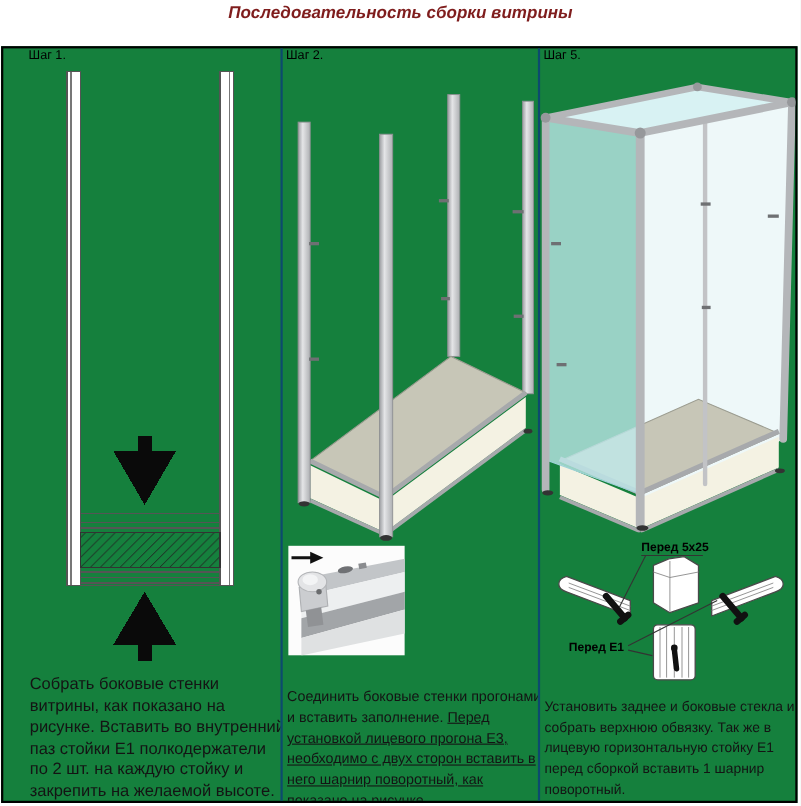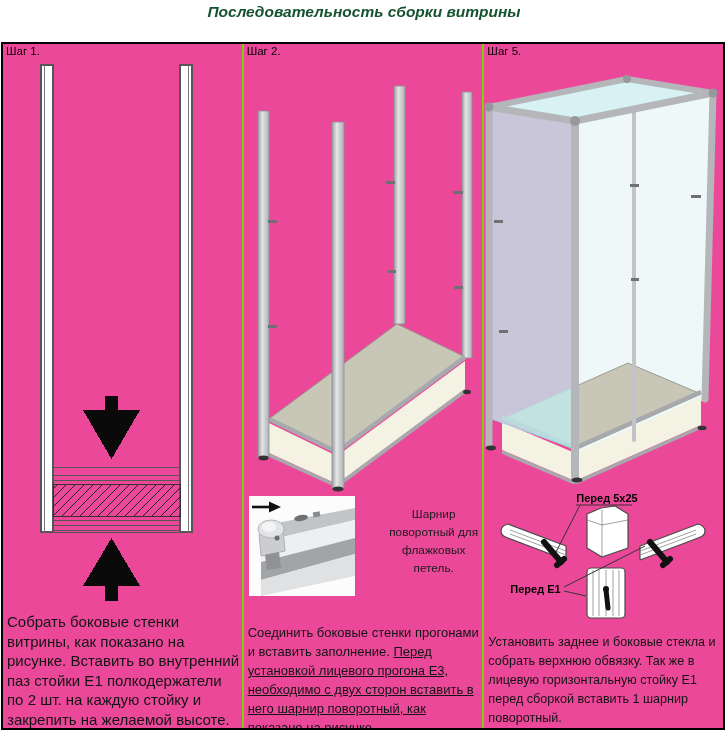--- a/index.html
+++ b/index.html
@@ -6,7 +6,7 @@
   body{width:728px;height:733px;position:relative;overflow:hidden;
        font-family:"Liberation Sans",sans-serif;color:#111;}
   .title{position:absolute;top:3px;left:0;width:728px;text-align:center;
-         font-size:15.5px;font-weight:bold;font-style:italic;color:#14532d;}
+         font-size:15.5px;font-weight:bold;font-style:italic;color:#7f1d1d;}
   .grid{position:absolute;left:1px;top:42px;width:724px;height:688px;
         border:2px solid #000;box-sizing:border-box;display:flex;background:#ec4899;}
   .cell{flex:1 1 0;position:relative;overflow:hidden;}

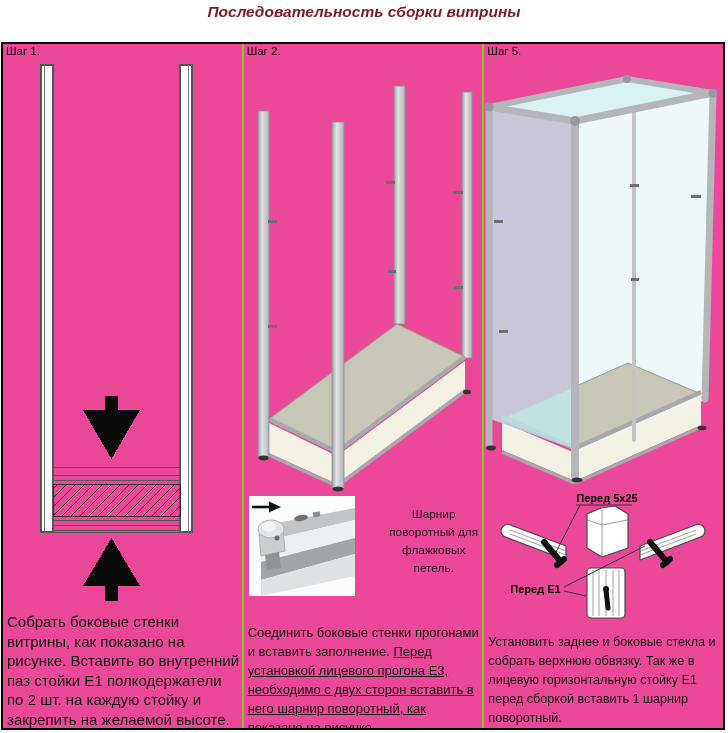--- a/index.html
+++ b/index.html
@@ -8,7 +8,7 @@
   .title{position:absolute;top:3px;left:0;width:728px;text-align:center;
          font-size:15.5px;font-weight:bold;font-style:italic;color:#7f1d1d;}
   .grid{position:absolute;left:1px;top:42px;width:724px;height:688px;
-        border:2px solid #000;box-sizing:border-box;display:flex;background:#ec4899;}
+        border:2px solid #000;box-sizing:border-box;display:flex;background:#15803d;padding-left:20px;}
   .cell{flex:1 1 0;position:relative;overflow:hidden;}
   .cell + .cell{border-left:2px solid #84cc16;}
   .step-label{position:absolute;top:1px;left:3px;font-size:11.5px;color:#000;}

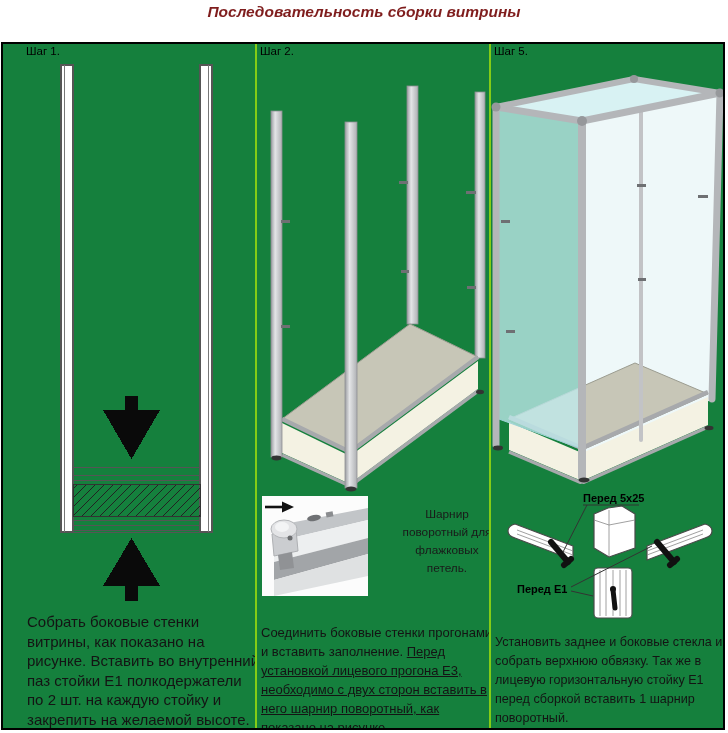--- a/index.html
+++ b/index.html
@@ -10,7 +10,7 @@
   .grid{position:absolute;left:1px;top:42px;width:724px;height:688px;
         border:2px solid #000;box-sizing:border-box;display:flex;background:#15803d;padding-left:20px;}
   .cell{flex:1 1 0;position:relative;overflow:hidden;}
-  .cell + .cell{border-left:2px solid #84cc16;}
+  .cell + .cell{border-left:2px solid #0c4a6e;}
   .step-label{position:absolute;top:1px;left:3px;font-size:11.5px;color:#000;}
   .diagram{position:absolute;left:0;top:0;}
   .instr{position:absolute;color:#141414;}

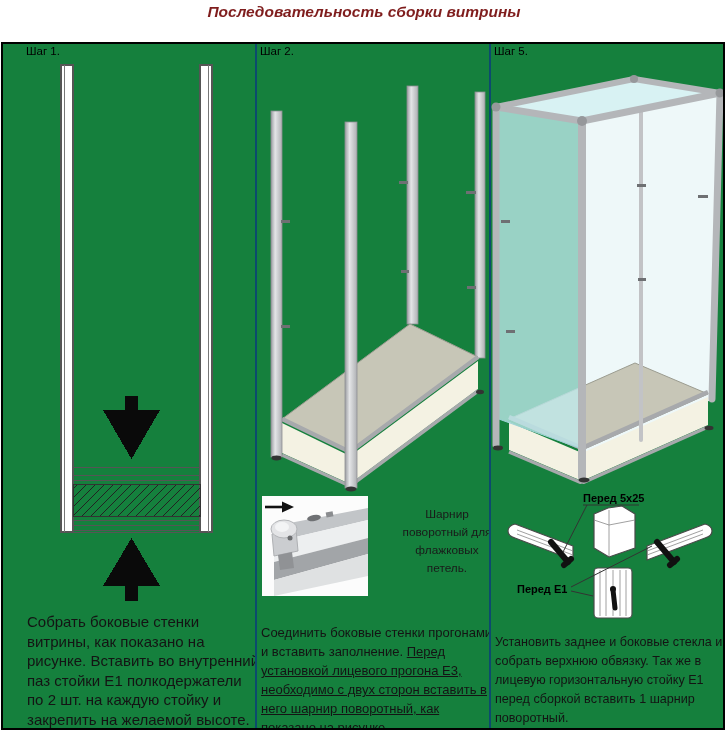--- a/index.html
+++ b/index.html
@@ -146,7 +146,6 @@
       </g>
     </svg>
 
-    <div class="caption">Шарнир поворотный для флажковых петель.</div>
 
     <div class="instr c2"><span>Соединить боковые стенки прогонами и вставить заполнение.  </span><span class="ul">Перед установкой лицевого прогона Е3, необходимо с двух сторон вставить в него шарнир поворотный, как показано на рисунке.</span></div>
   </div>

